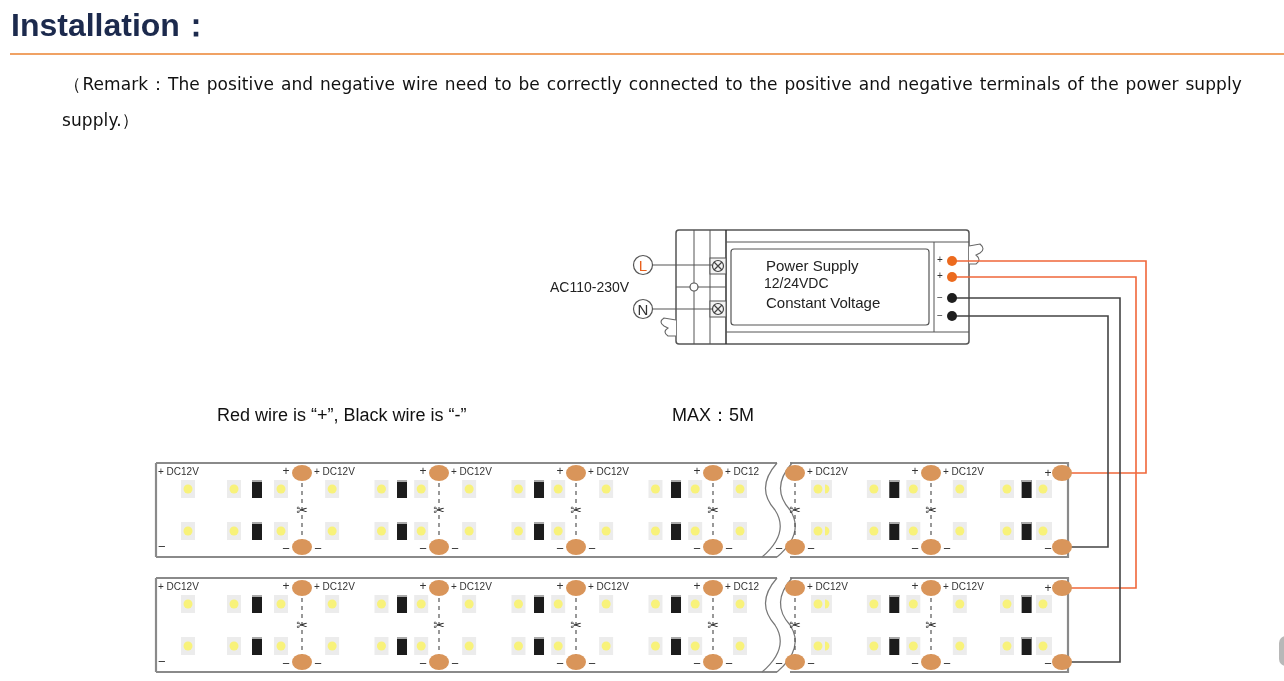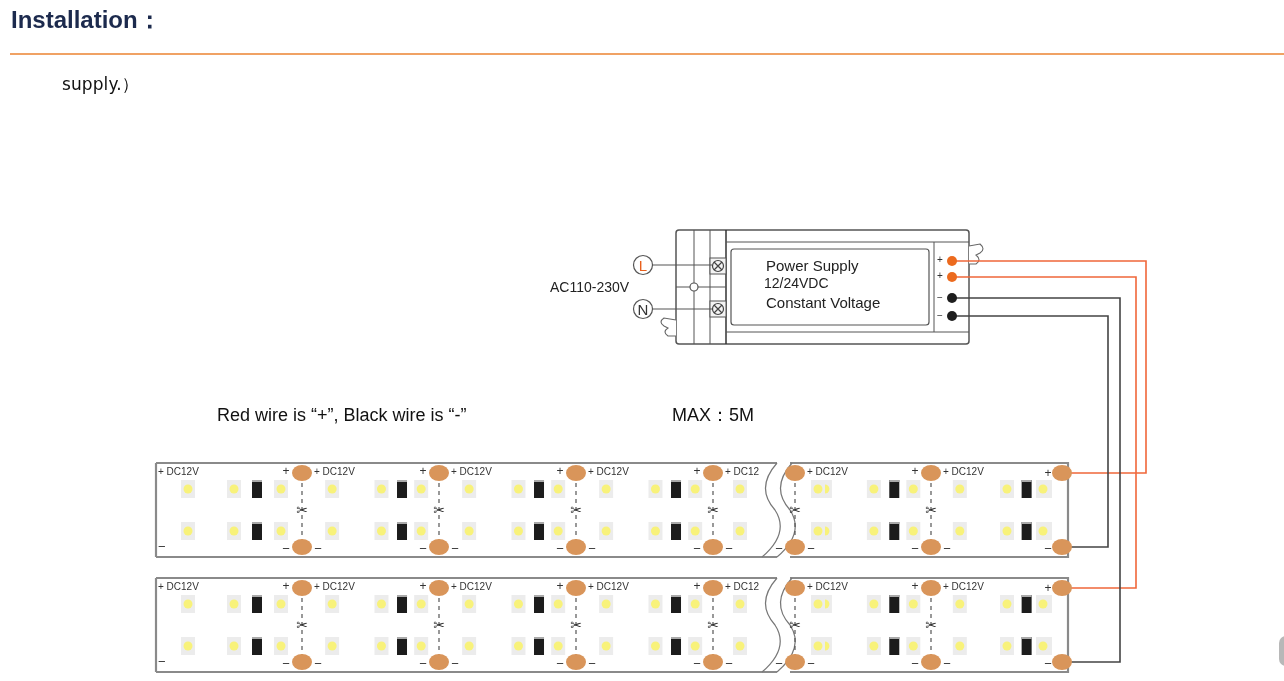--- a/index.html
+++ b/index.html
@@ -4,7 +4,7 @@
 <style>
   html, body { margin: 0; padding: 0; background: #ffffff; }
   body { width: 1284px; height: 681px; position: relative; overflow: hidden; font-family: "Liberation Sans", sans-serif; }
-  .title { position: absolute; left: 11px; top: 4px; font-size: 24px; font-weight: bold; color: #1c2a4d; font-family: "Liberation Sans", sans-serif; }
+  .title { position: absolute; left: 11px; top: 4px; font-size: 32px; font-weight: bold; color: #1c2a4d; font-family: "Liberation Sans", sans-serif; }
   .rule { position: absolute; left: 10px; top: 53px; width: 1274px; height: 2px; background: #f0a264; }
   .remark { position: absolute; left: 62px; top: 66px; width: 1180px; font-size: 17px; line-height: 36px; color: #111; text-align: justify; font-family: "DejaVu Sans", sans-serif; letter-spacing: 0.1px; }
   .remark .l1 { display: block; text-align-last: justify; text-indent: 2px; }

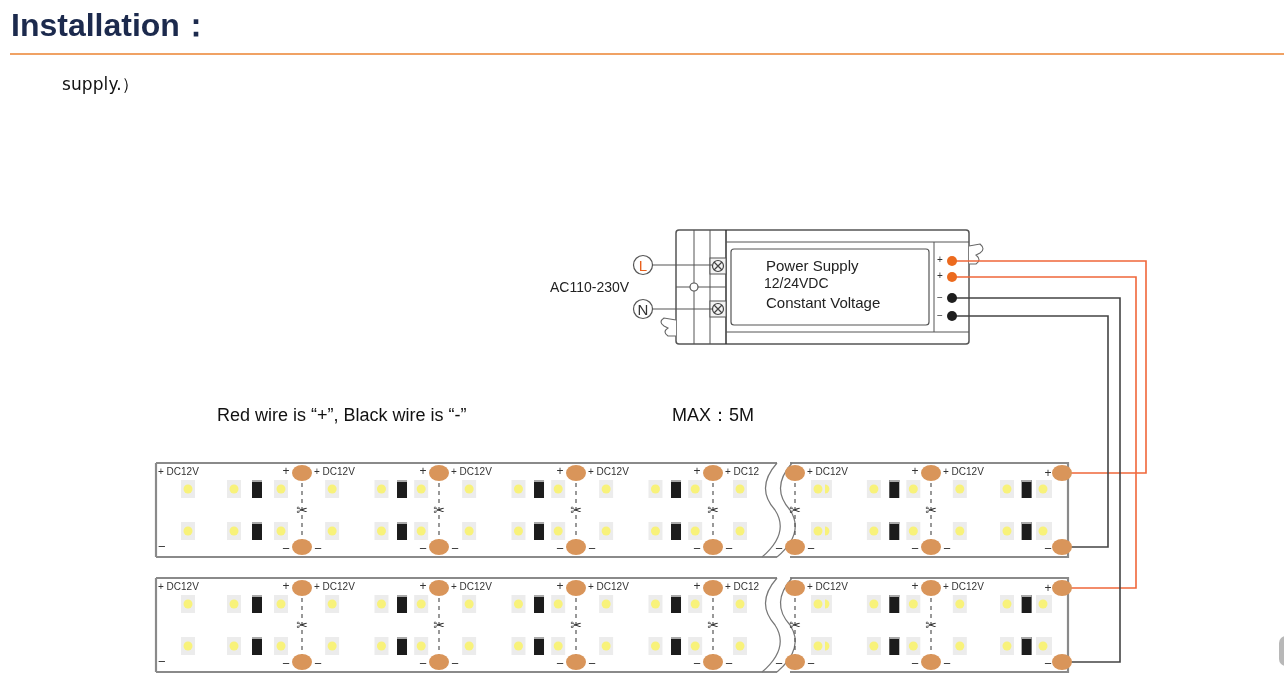--- a/index.html
+++ b/index.html
@@ -18,6 +18,7 @@
 <div class="rule"></div>
 
 <div class="remark">
+  <span class="l1">（Remark：The positive and negative wire need to be correctly connected to the positive and negative terminals of the power supply</span>
   <span>supply.）</span>
 </div>
 

